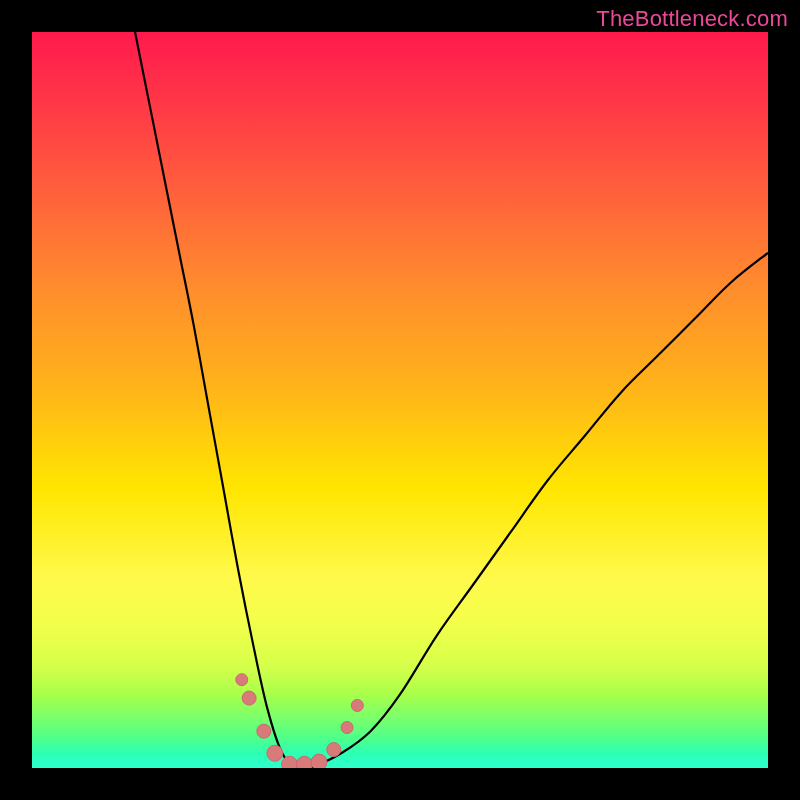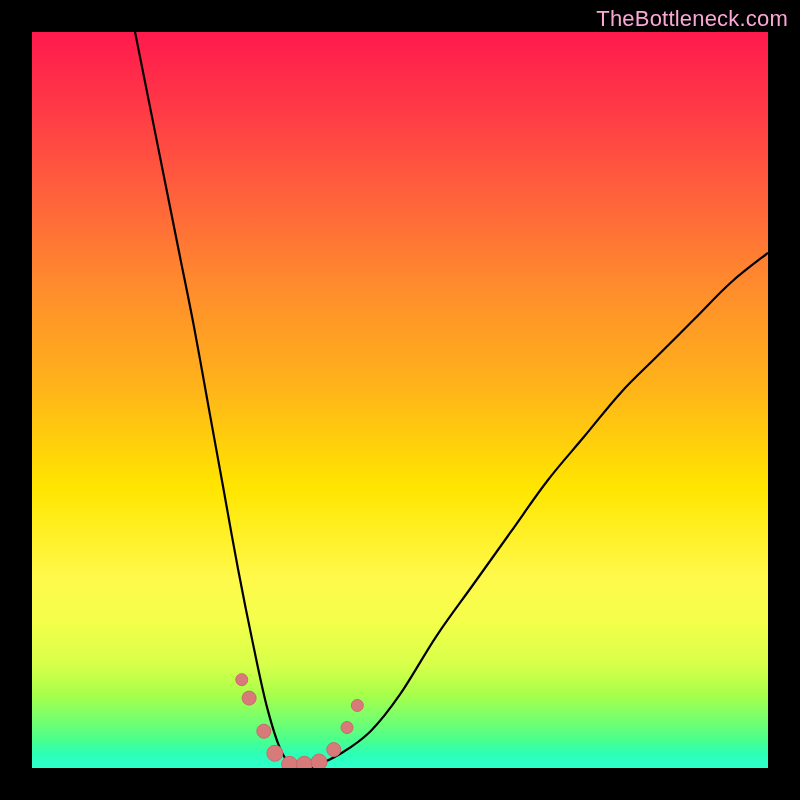--- a/index.html
+++ b/index.html
@@ -56,7 +56,7 @@
     right: 12px;
     font-family: Arial, Helvetica, sans-serif;
     font-size: 22px;
-    color: #f9a8d4;
+    color: #ec4899;
     letter-spacing: 0.2px;
     user-select: none;
   }

